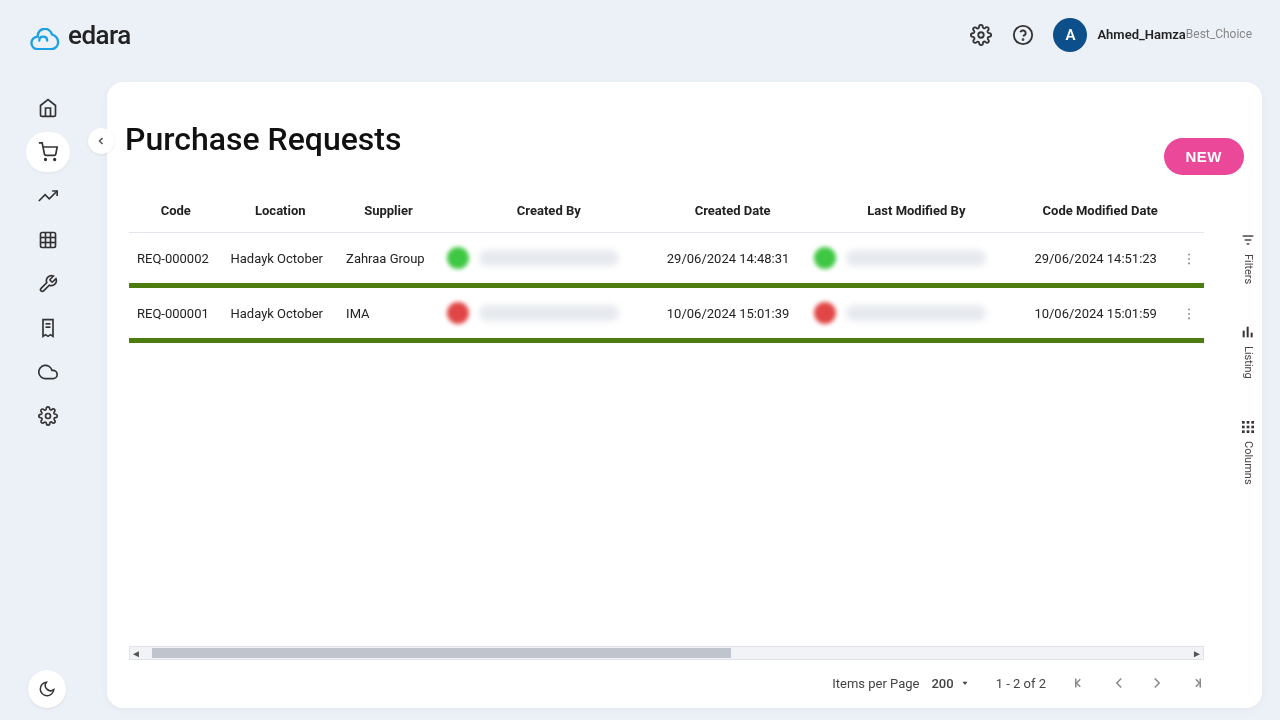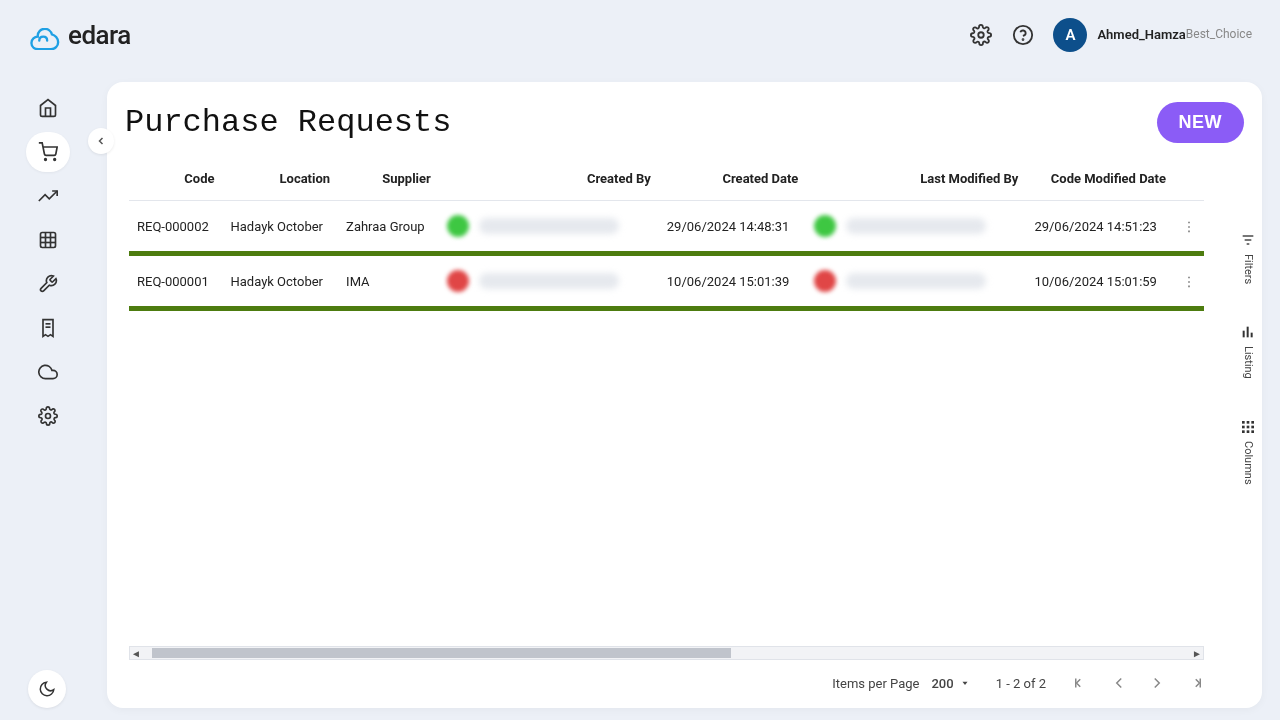--- a/index.html
+++ b/index.html
@@ -119,7 +119,6 @@
   font-size: 32px;
   font-weight: 500;
   color: #111;
-  font-family: Liberation Mono, monospace;
 }
 .head-actions { display:flex; gap: 12px; align-items:center; }
 .btn-light {

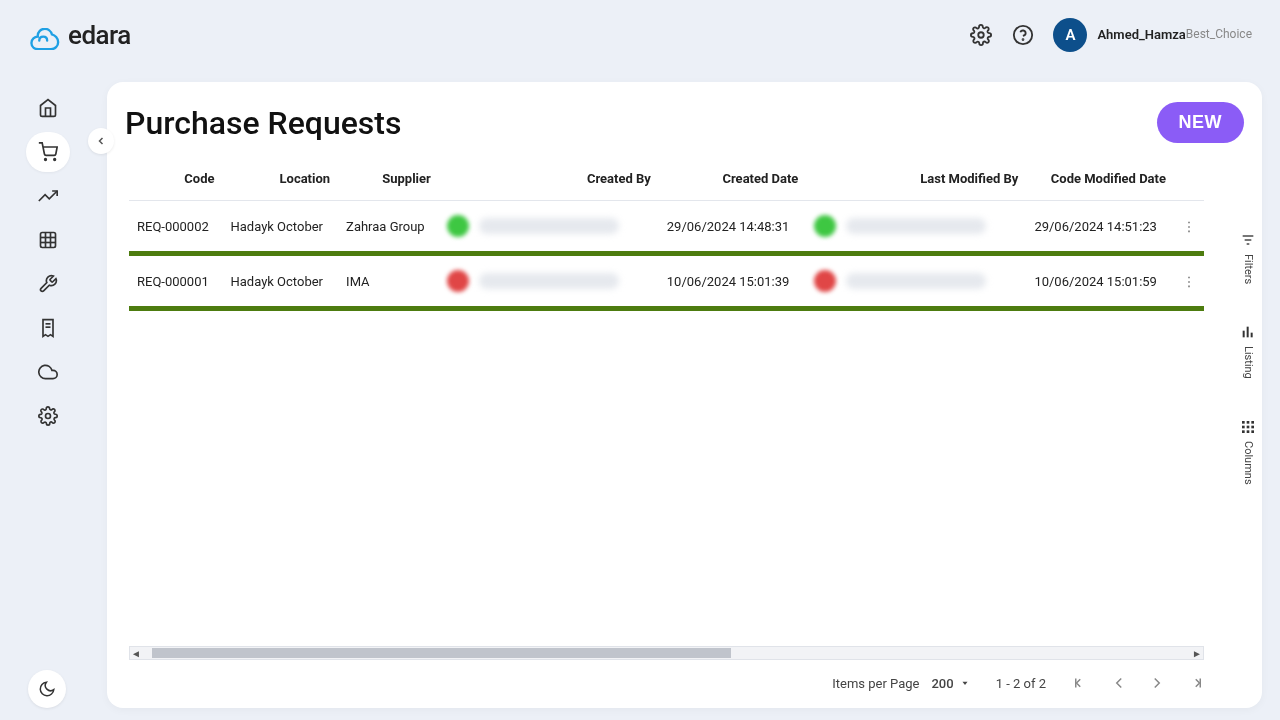--- a/index.html
+++ b/index.html
@@ -132,15 +132,16 @@
   cursor: pointer;
 }
 .btn-primary {
-  background: #8b5cf6;
+  background: #ec4899;
   color: #fff;
   border: none;
   padding: 10px 22px;
   border-radius: 22px;
-  font-size: 18px;
+  font-size: 15px;
   font-weight: 700;
   cursor: pointer;
   letter-spacing: 0.5px;
+  margin-top: 36px;
 }
 .table-wrap { flex:1; overflow:hidden; position:relative; padding-left:4px; padding-right:40px;}
 table { width: 100%; border-collapse: collapse; font-size: 13px; }

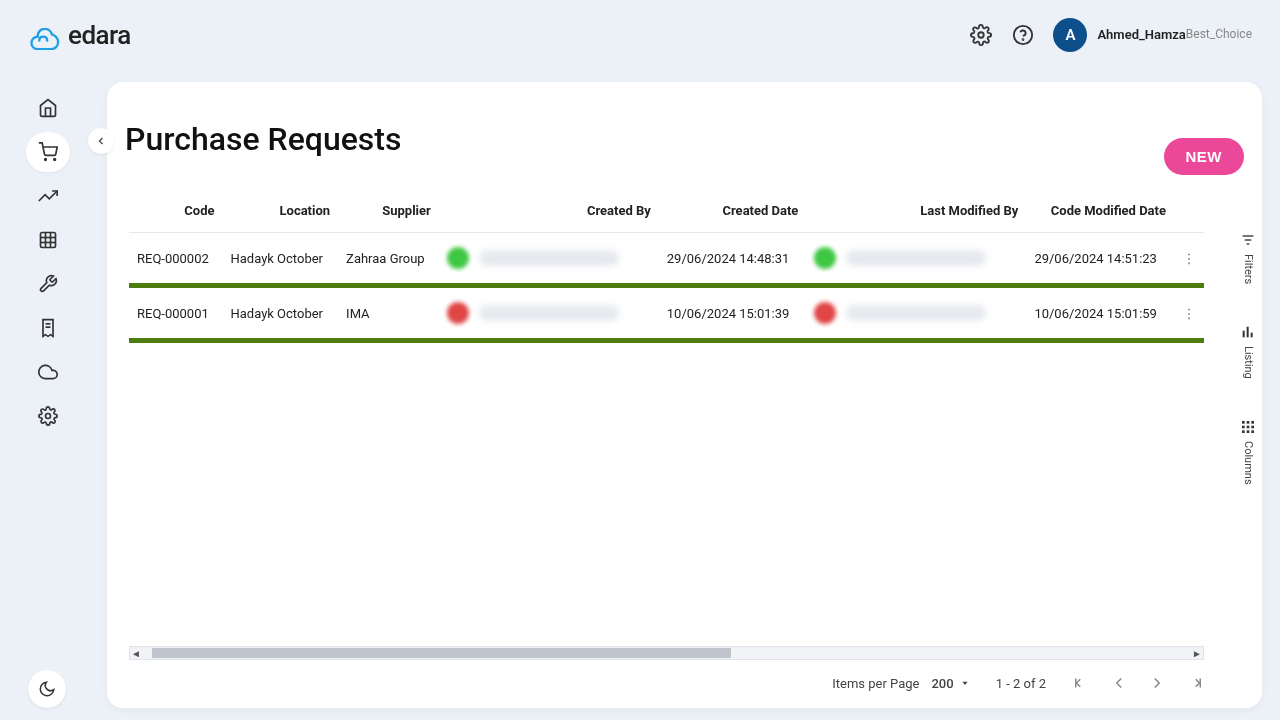--- a/index.html
+++ b/index.html
@@ -146,7 +146,7 @@
 .table-wrap { flex:1; overflow:hidden; position:relative; padding-left:4px; padding-right:40px;}
 table { width: 100%; border-collapse: collapse; font-size: 13px; }
 th {
-  text-align: right;
+  text-align: center;
   font-weight: 700;
   font-size: 13px;
   color: #222;

